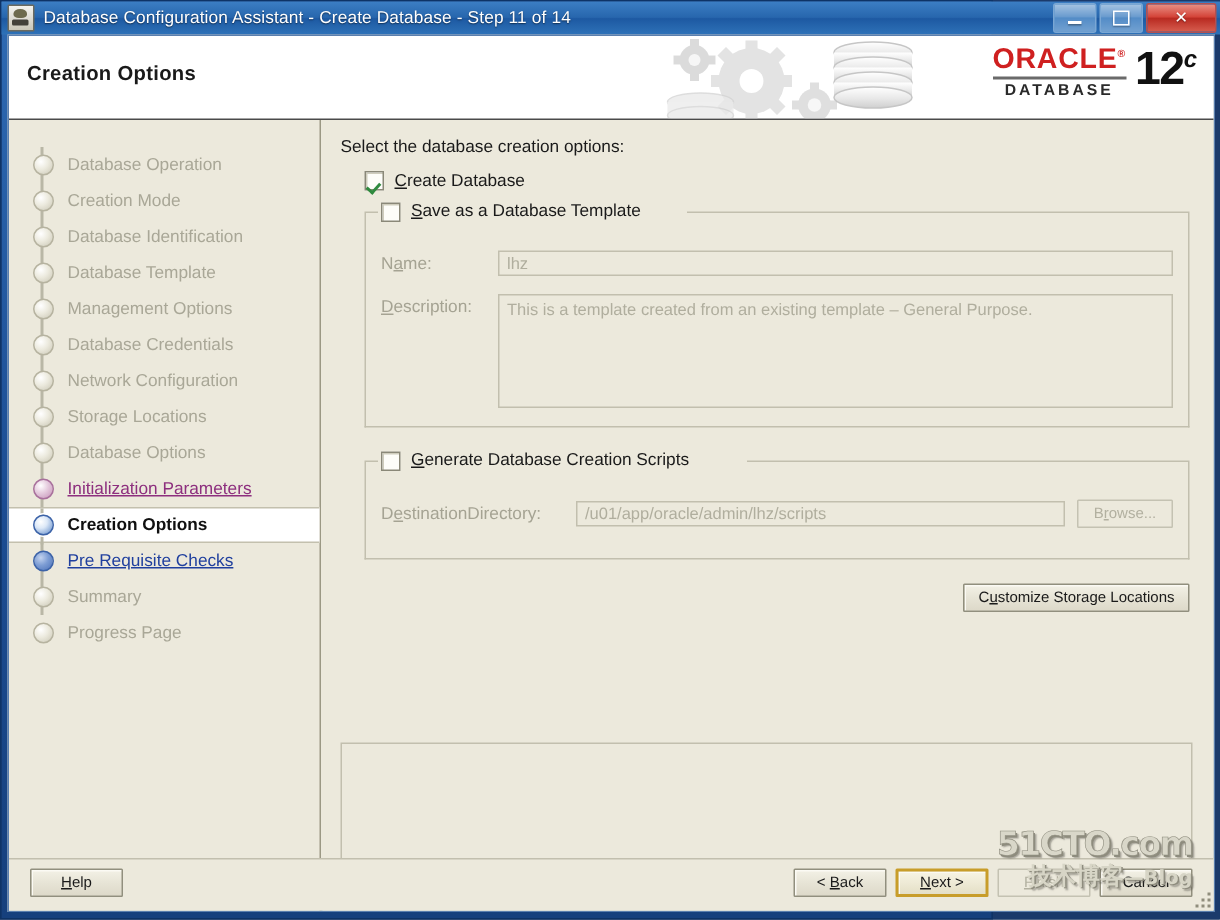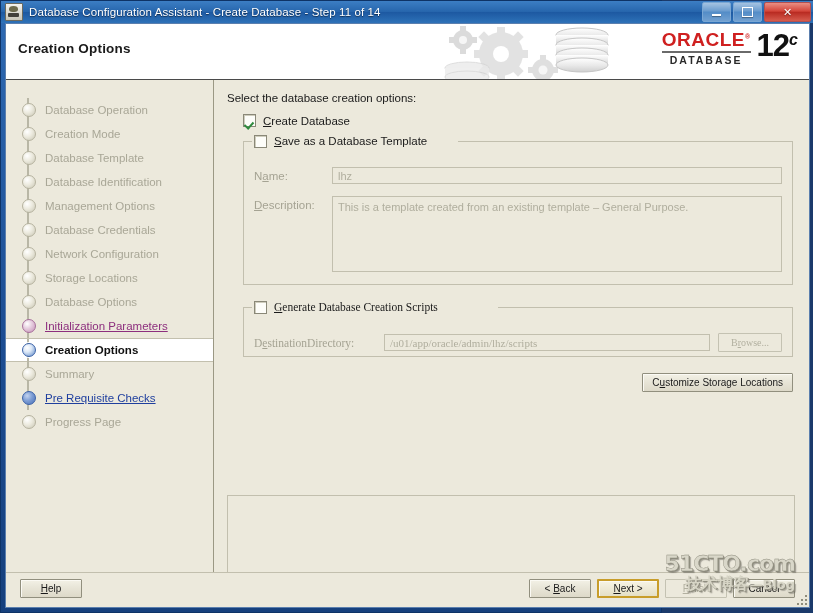--- a/index.html
+++ b/index.html
@@ -595,12 +595,12 @@
       <div class="step done">
           <div class="connector"></div>
           <div class="bullet"></div>
+          <div class="label">Database Identification</div>
+        </div>
+      <div class="step done">
+          <div class="connector"></div>
+          <div class="bullet"></div>
           <div class="label">Database Template</div>
-        </div>
-      <div class="step done">
-          <div class="connector"></div>
-          <div class="bullet"></div>
-          <div class="label">Database Identification</div>
         </div>
       <div class="step done">
           <div class="connector"></div>

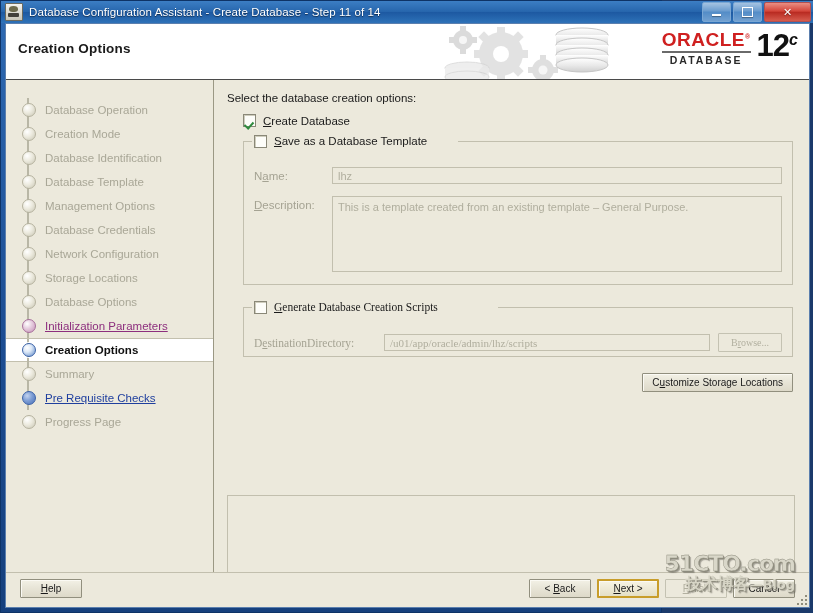--- a/index.html
+++ b/index.html
@@ -681,7 +681,7 @@
         </div>
       </div>
 
-      <div class="groupbox" style="margin-top:22px; padding-top:12px; padding-bottom:4px;font-family:Liberation Serif, serif;">
+      <div class="groupbox" style="margin-top:22px; padding-top:12px; padding-bottom:20px;">
         <div class="gb-top-left"></div>
         <div class="gb-top-right" style="left:254px; right:0;"></div>
         <div class="gb-legend">

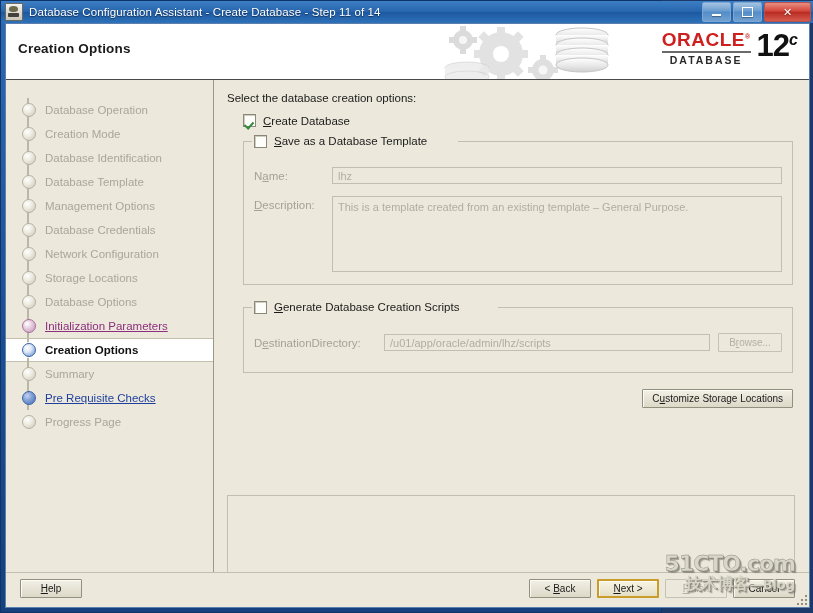--- a/index.html
+++ b/index.html
@@ -637,15 +637,15 @@
           <div class="bullet"></div>
           <div class="label">Creation Options</div>
         </div>
+      <div class="step next">
+          <div class="connector"></div>
+          <div class="bullet"></div>
+          <div class="label">Pre Requisite Checks</div>
+        </div>
       <div class="step future">
           <div class="connector"></div>
           <div class="bullet"></div>
           <div class="label">Summary</div>
-        </div>
-      <div class="step next">
-          <div class="connector"></div>
-          <div class="bullet"></div>
-          <div class="label">Pre Requisite Checks</div>
         </div>
       <div class="step future">
           <div class="bullet"></div>

